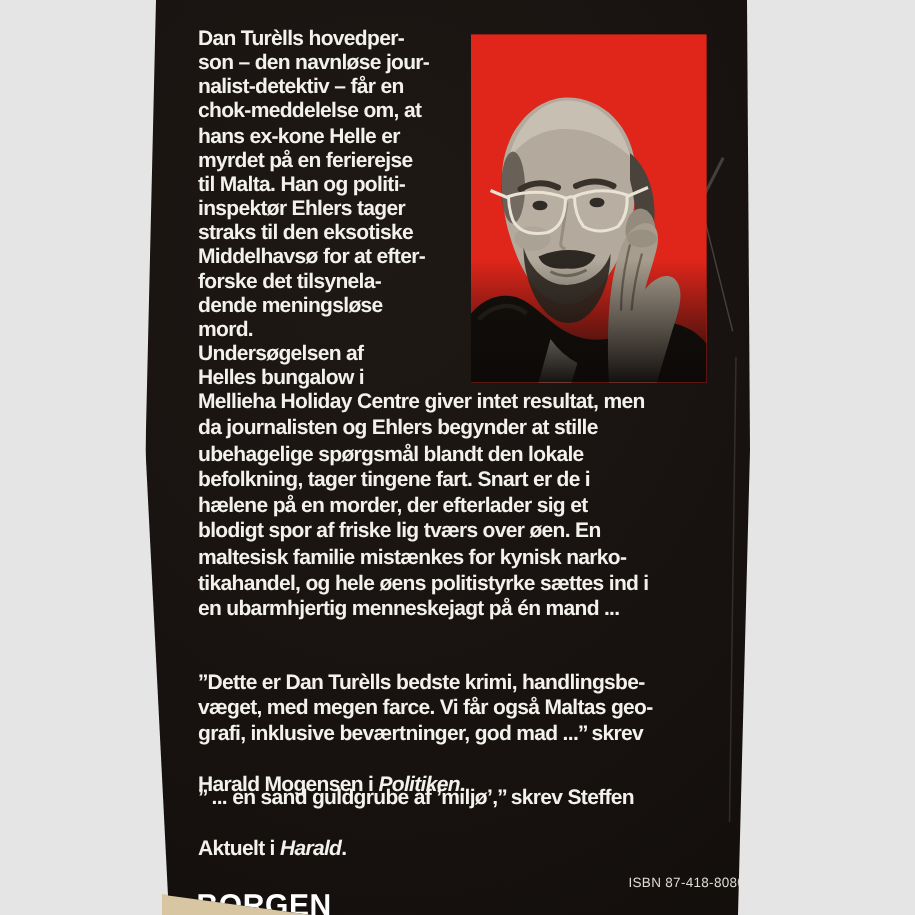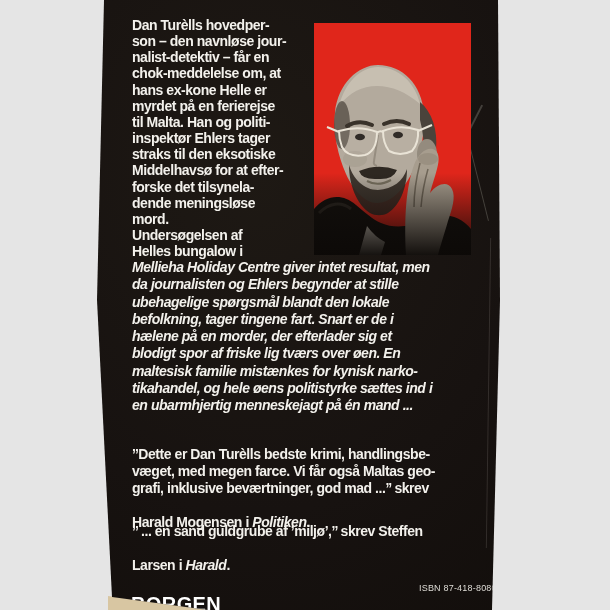--- a/index.html
+++ b/index.html
@@ -38,7 +38,7 @@
     white-space: pre-line;
   }
   .blurb-narrow { left: 132px; top: 17px; width: 188px; line-height: 16.15px; }
-  .blurb-wide   { left: 132px; top: 259px; width: 352px; line-height: 17.3px; font-style: italic; }
+  .blurb-wide   { left: 132px; top: 259px; width: 352px; line-height: 17.3px; }
   .quote1       { left: 132px; top: 429px; width: 352px; line-height: 17px; }
   .quote2       { left: 132px; top: 506px; width: 352px; line-height: 17px; }
   .italic { font-style: italic; }

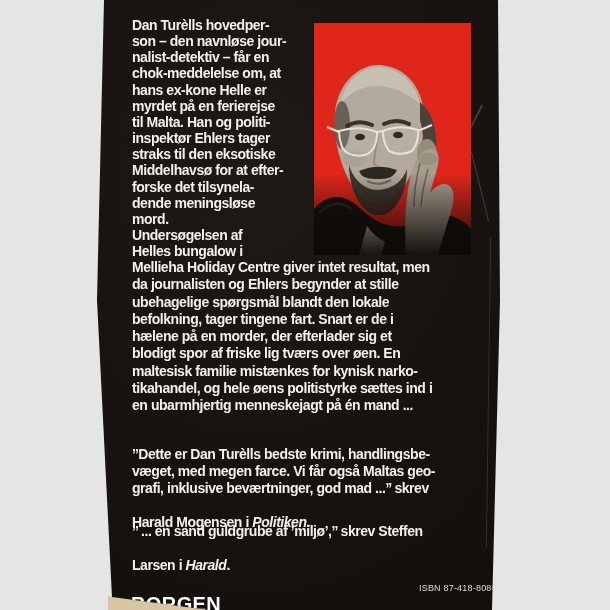--- a/index.html
+++ b/index.html
@@ -156,7 +156,7 @@
 
     <div class="txt quote2">
       <div>’’ ... en sand guldgrube af ’miljø’,’’ skrev Steffen</div>
-      <div><span>Larsen i </span><span class="italic">Harald</span><span>.</span></div>
+      <div><span>Aktuelt i </span><span class="italic">Harald</span><span>.</span></div>
     </div>
 
     <div class="publisher">BORGEN</div>

